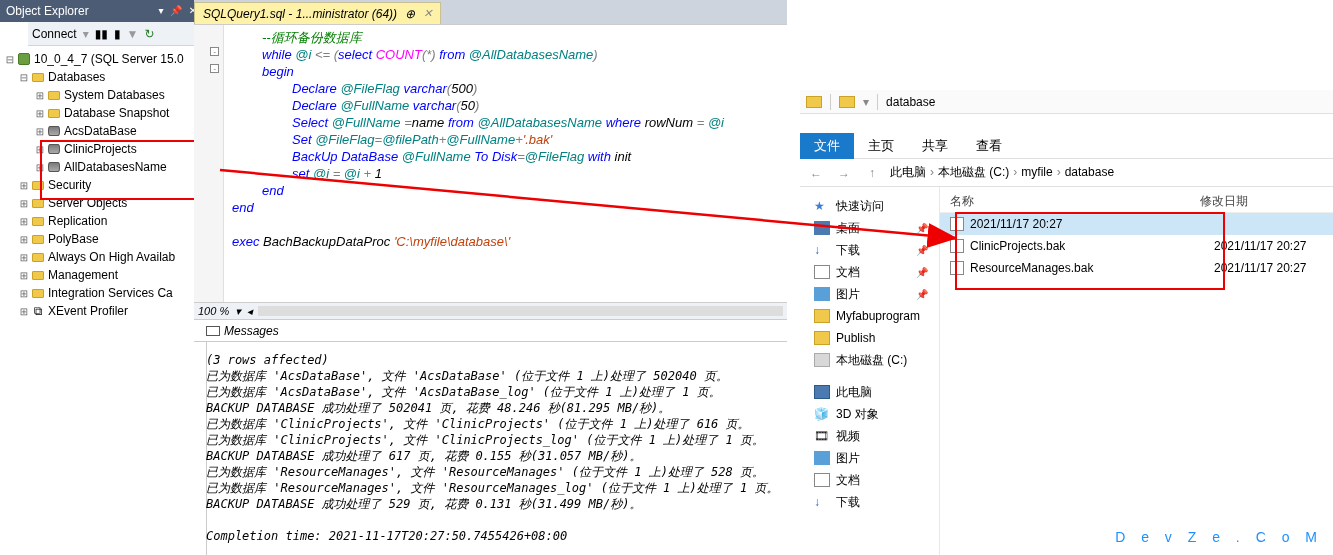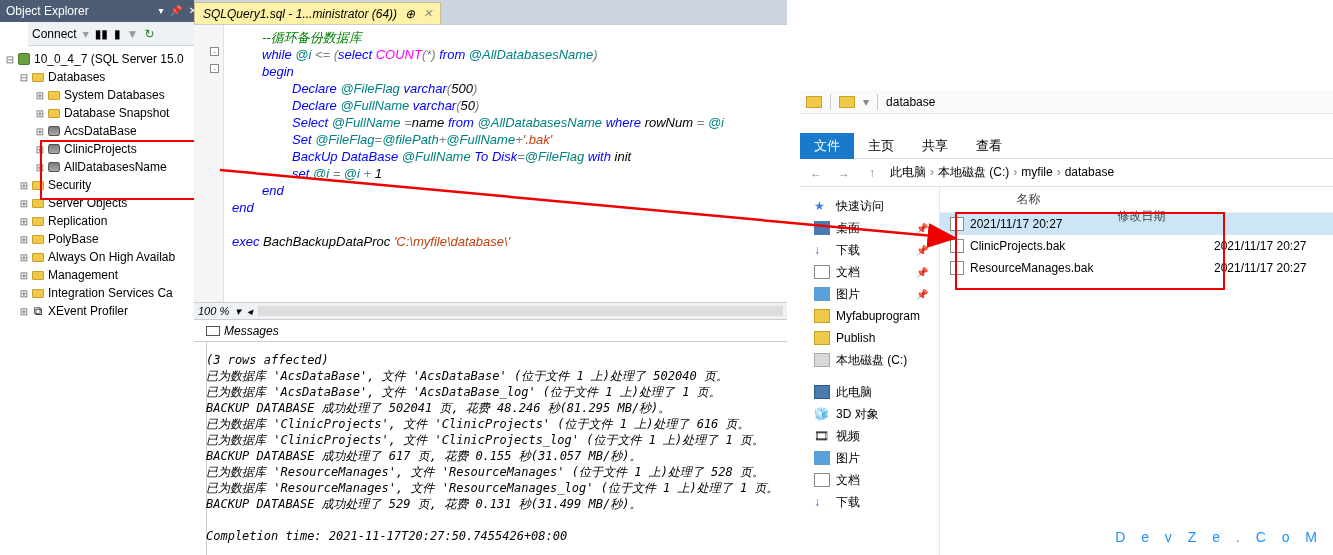--- a/index.html
+++ b/index.html
@@ -75,7 +75,7 @@
 .ni-pc { background: #4a7aaf; border: 1px solid #2a5a8a; }
 .fe-nav-group { margin-top: 10px; }
 .fe-files { flex: 1; padding: 4px 0; }
-.fe-head { display: flex; height: 22px; border-bottom: 1px solid #eee; align-items: center; padding-left: 10px; color: #444; font-size: 12px; flex-direction: column; }
+.fe-head { display: flex; height: 22px; border-bottom: 1px solid #eee; align-items: center; padding-left: 10px; color: #444; font-size: 12px; }
 .fe-head .col-name { width: 250px; }
 .fe-row { display: flex; height: 22px; align-items: center; padding-left: 10px; font-size: 12px; }
 .fe-row.sel { background: #cde6f7; }

